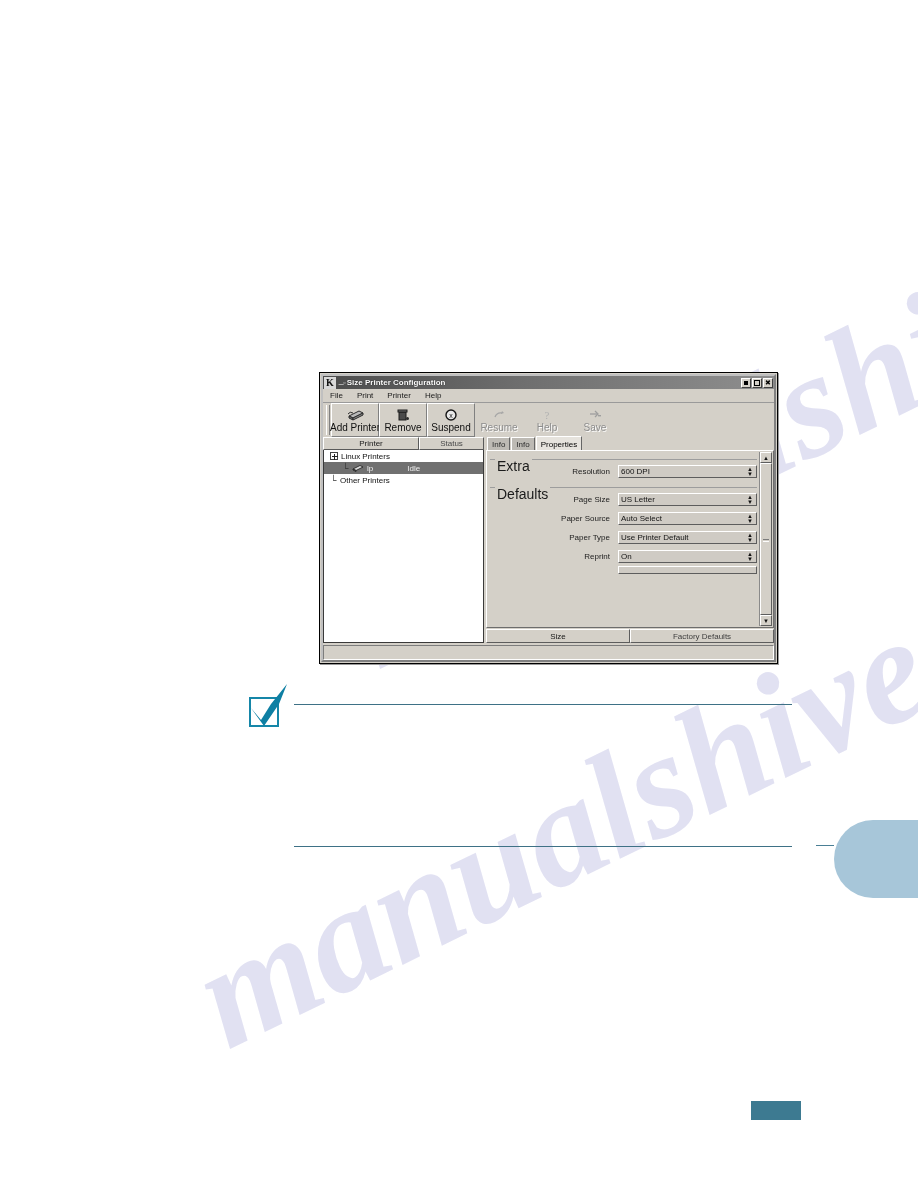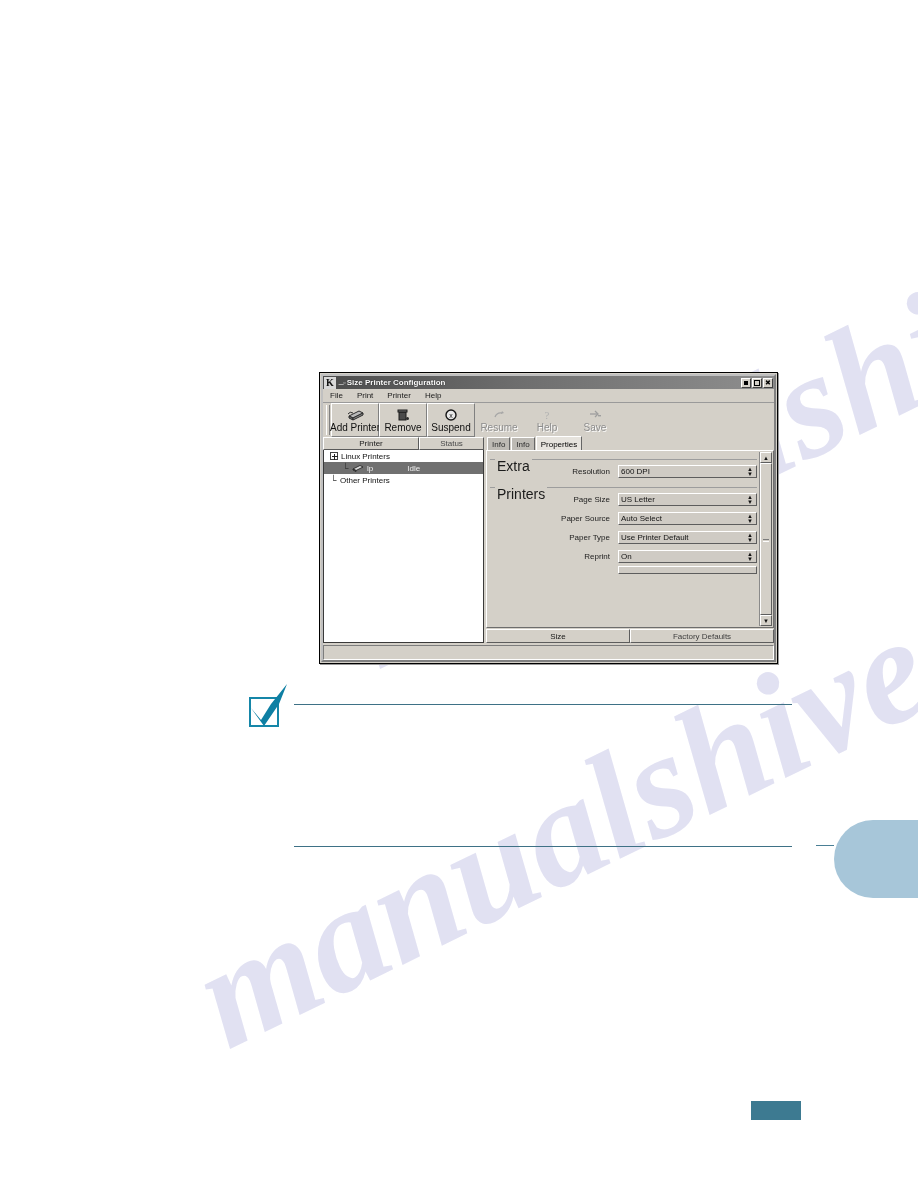--- a/index.html
+++ b/index.html
@@ -409,7 +409,7 @@
             </div>
 
             <div class="group">
-              <span class="group-legend">Printers</span>
+              <span class="group-legend">Defaults</span>
               <div class="group-box">
 
                 <div class="prop-row">

